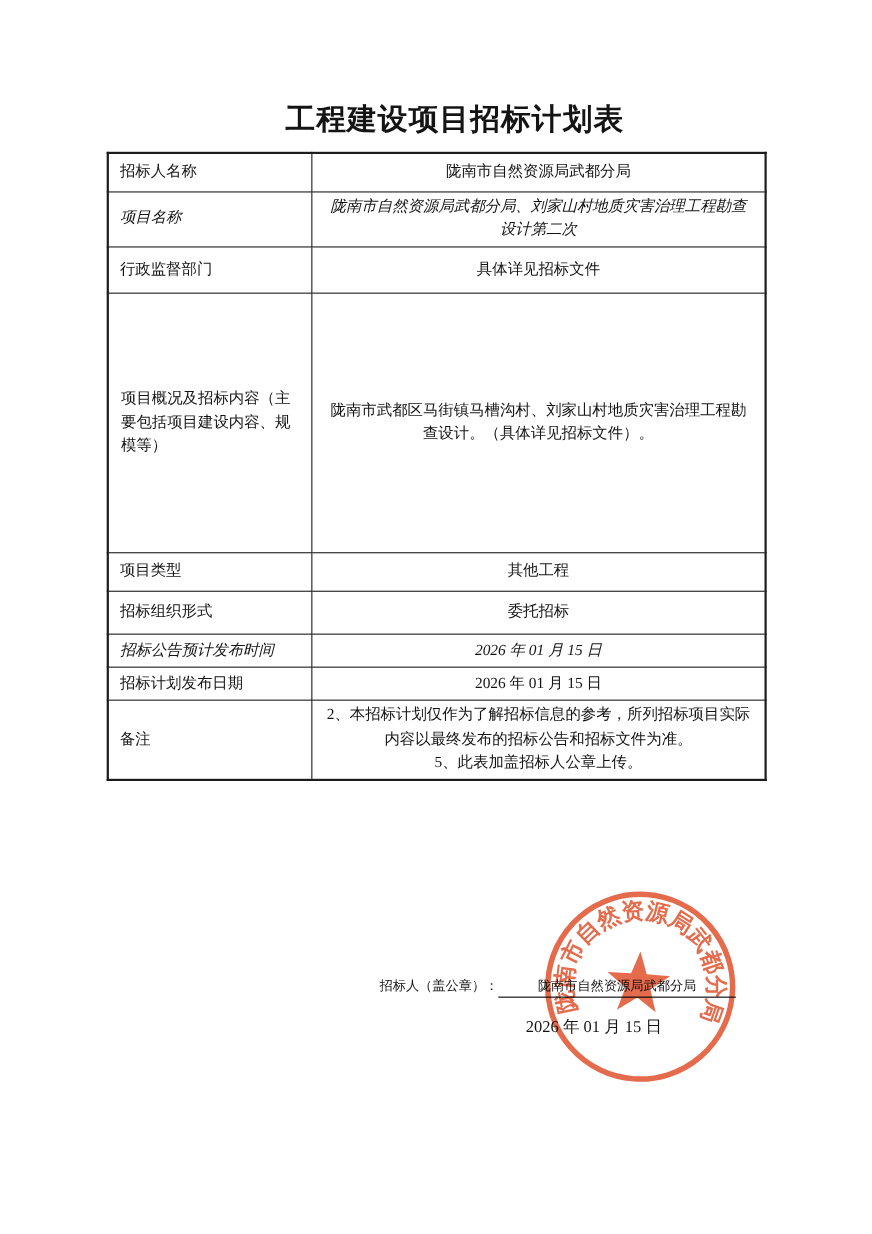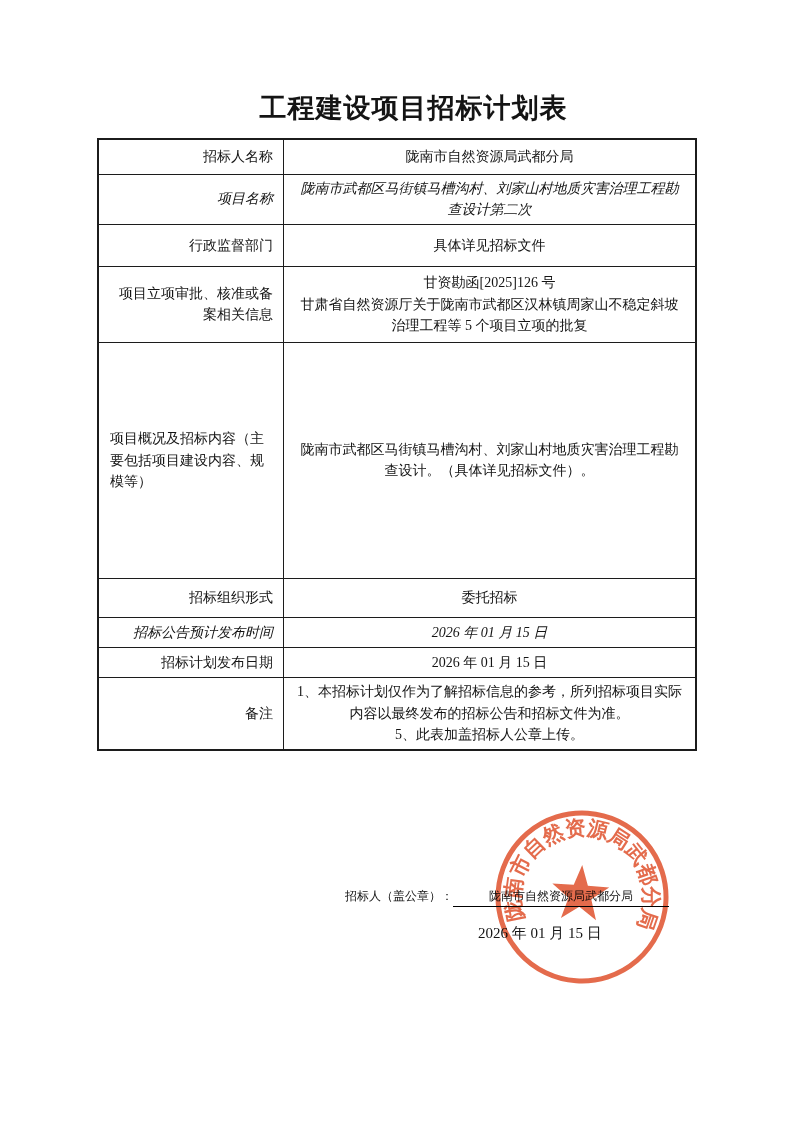--- a/index.html
+++ b/index.html
@@ -37,7 +37,7 @@
     padding:3px 10px;
     word-break:break-all;
   }
-  td.lbl{width:164px;text-align:right;padding:3px 6px;}
+  td.lbl{width:164px;text-align:left;padding:3px 6px;}
   td.lbl.left{text-align:left;padding-left:11px;}
   td.val{text-align:center;}
   td.val.left{text-align:center;}

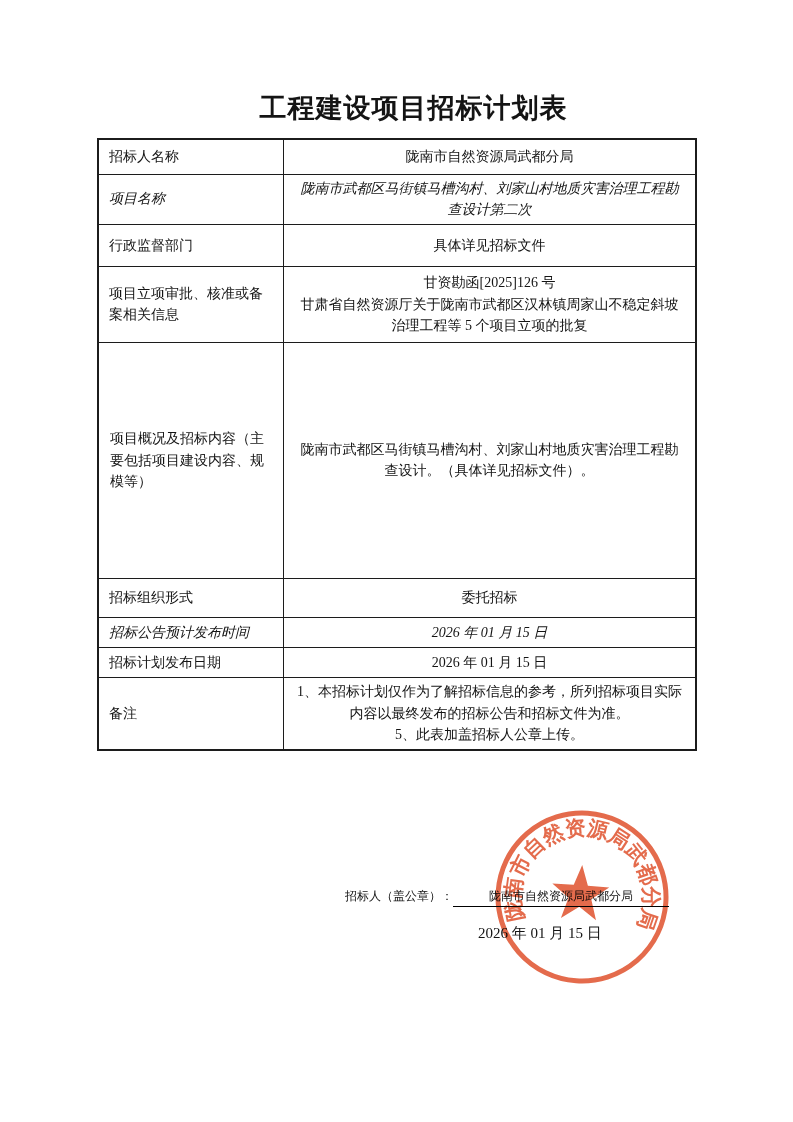--- a/index.html
+++ b/index.html
@@ -94,7 +94,7 @@
       </tr>
       <tr class="r1">
         <td class="lbl">项目名称</td>
-        <td class="val">陇南市武都区马街镇马槽沟村、刘家山村地质灾害治理工程勘查设计第二次</td>
+        <td class="val">陇南市自然资源局武都分局、刘家山村地质灾害治理工程勘查设计第二次</td>
       </tr>
       <tr class="r2">
         <td class="lbl">行政监督部门</td>

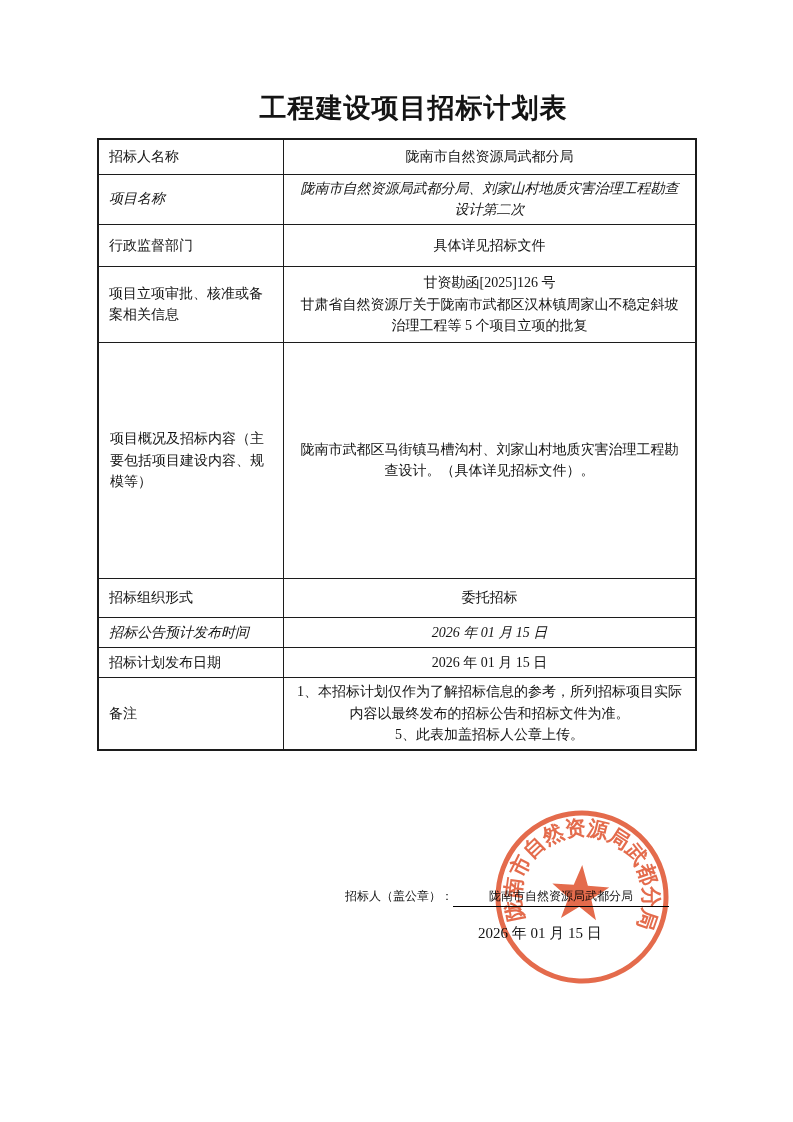--- a/index.html
+++ b/index.html
@@ -100,13 +100,6 @@
         <td class="lbl">行政监督部门</td>
         <td class="val">具体详见招标文件</td>
       </tr>
-      <tr class="r3">
-        <td class="lbl">项目立项审批、核准或备案相关信息</td>
-        <td class="val">
-          <div>甘资勘函[2025]126 号</div>
-          <div>甘肃省自然资源厅关于陇南市武都区汉林镇周家山不稳定斜坡治理工程等 5 个项目立项的批复</div>
-        </td>
-      </tr>
       <tr class="r4">
         <td class="lbl left">项目概况及招标内容（主要包括项目建设内容、规模等）</td>
         <td class="val left">陇南市武都区马街镇马槽沟村、刘家山村地质灾害治理工程勘查设计。（具体详见招标文件）。</td>

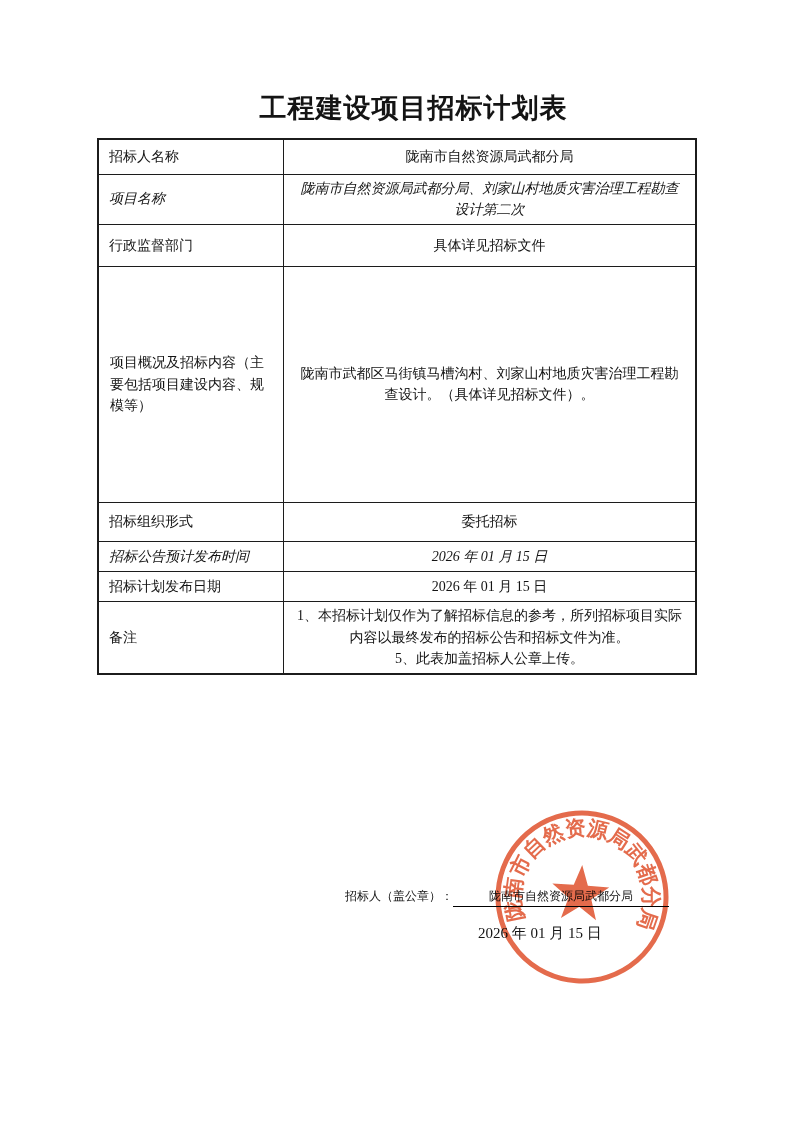--- a/index.html
+++ b/index.html
@@ -104,6 +104,10 @@
         <td class="lbl left">项目概况及招标内容（主要包括项目建设内容、规模等）</td>
         <td class="val left">陇南市武都区马街镇马槽沟村、刘家山村地质灾害治理工程勘查设计。（具体详见招标文件）。</td>
       </tr>
+      <tr class="r5">
+        <td class="lbl">项目类型</td>
+        <td class="val">其他工程</td>
+      </tr>
       <tr class="r7">
         <td class="lbl">招标组织形式</td>
         <td class="val">委托招标</td>

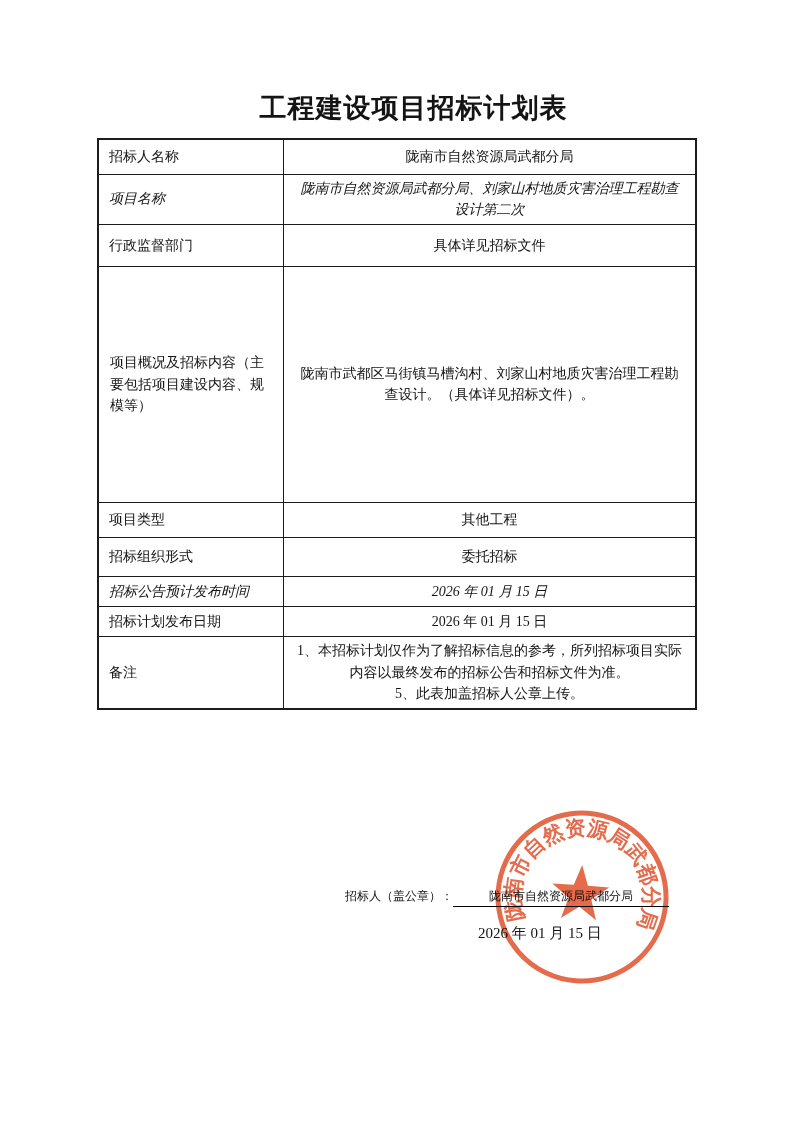--- a/index.html
+++ b/index.html
@@ -123,7 +123,7 @@
       <tr class="r11">
         <td class="lbl">备注</td>
         <td class="val left">
-          <div>1、本招标计划仅作为了解招标信息的参考，所列招标项目实际内容以最终发布的招标公告和招标文件为准。</div>
+          <div>2、本招标计划仅作为了解招标信息的参考，所列招标项目实际内容以最终发布的招标公告和招标文件为准。</div>
           <div>5、此表加盖招标人公章上传。</div>
         </td>
       </tr>

